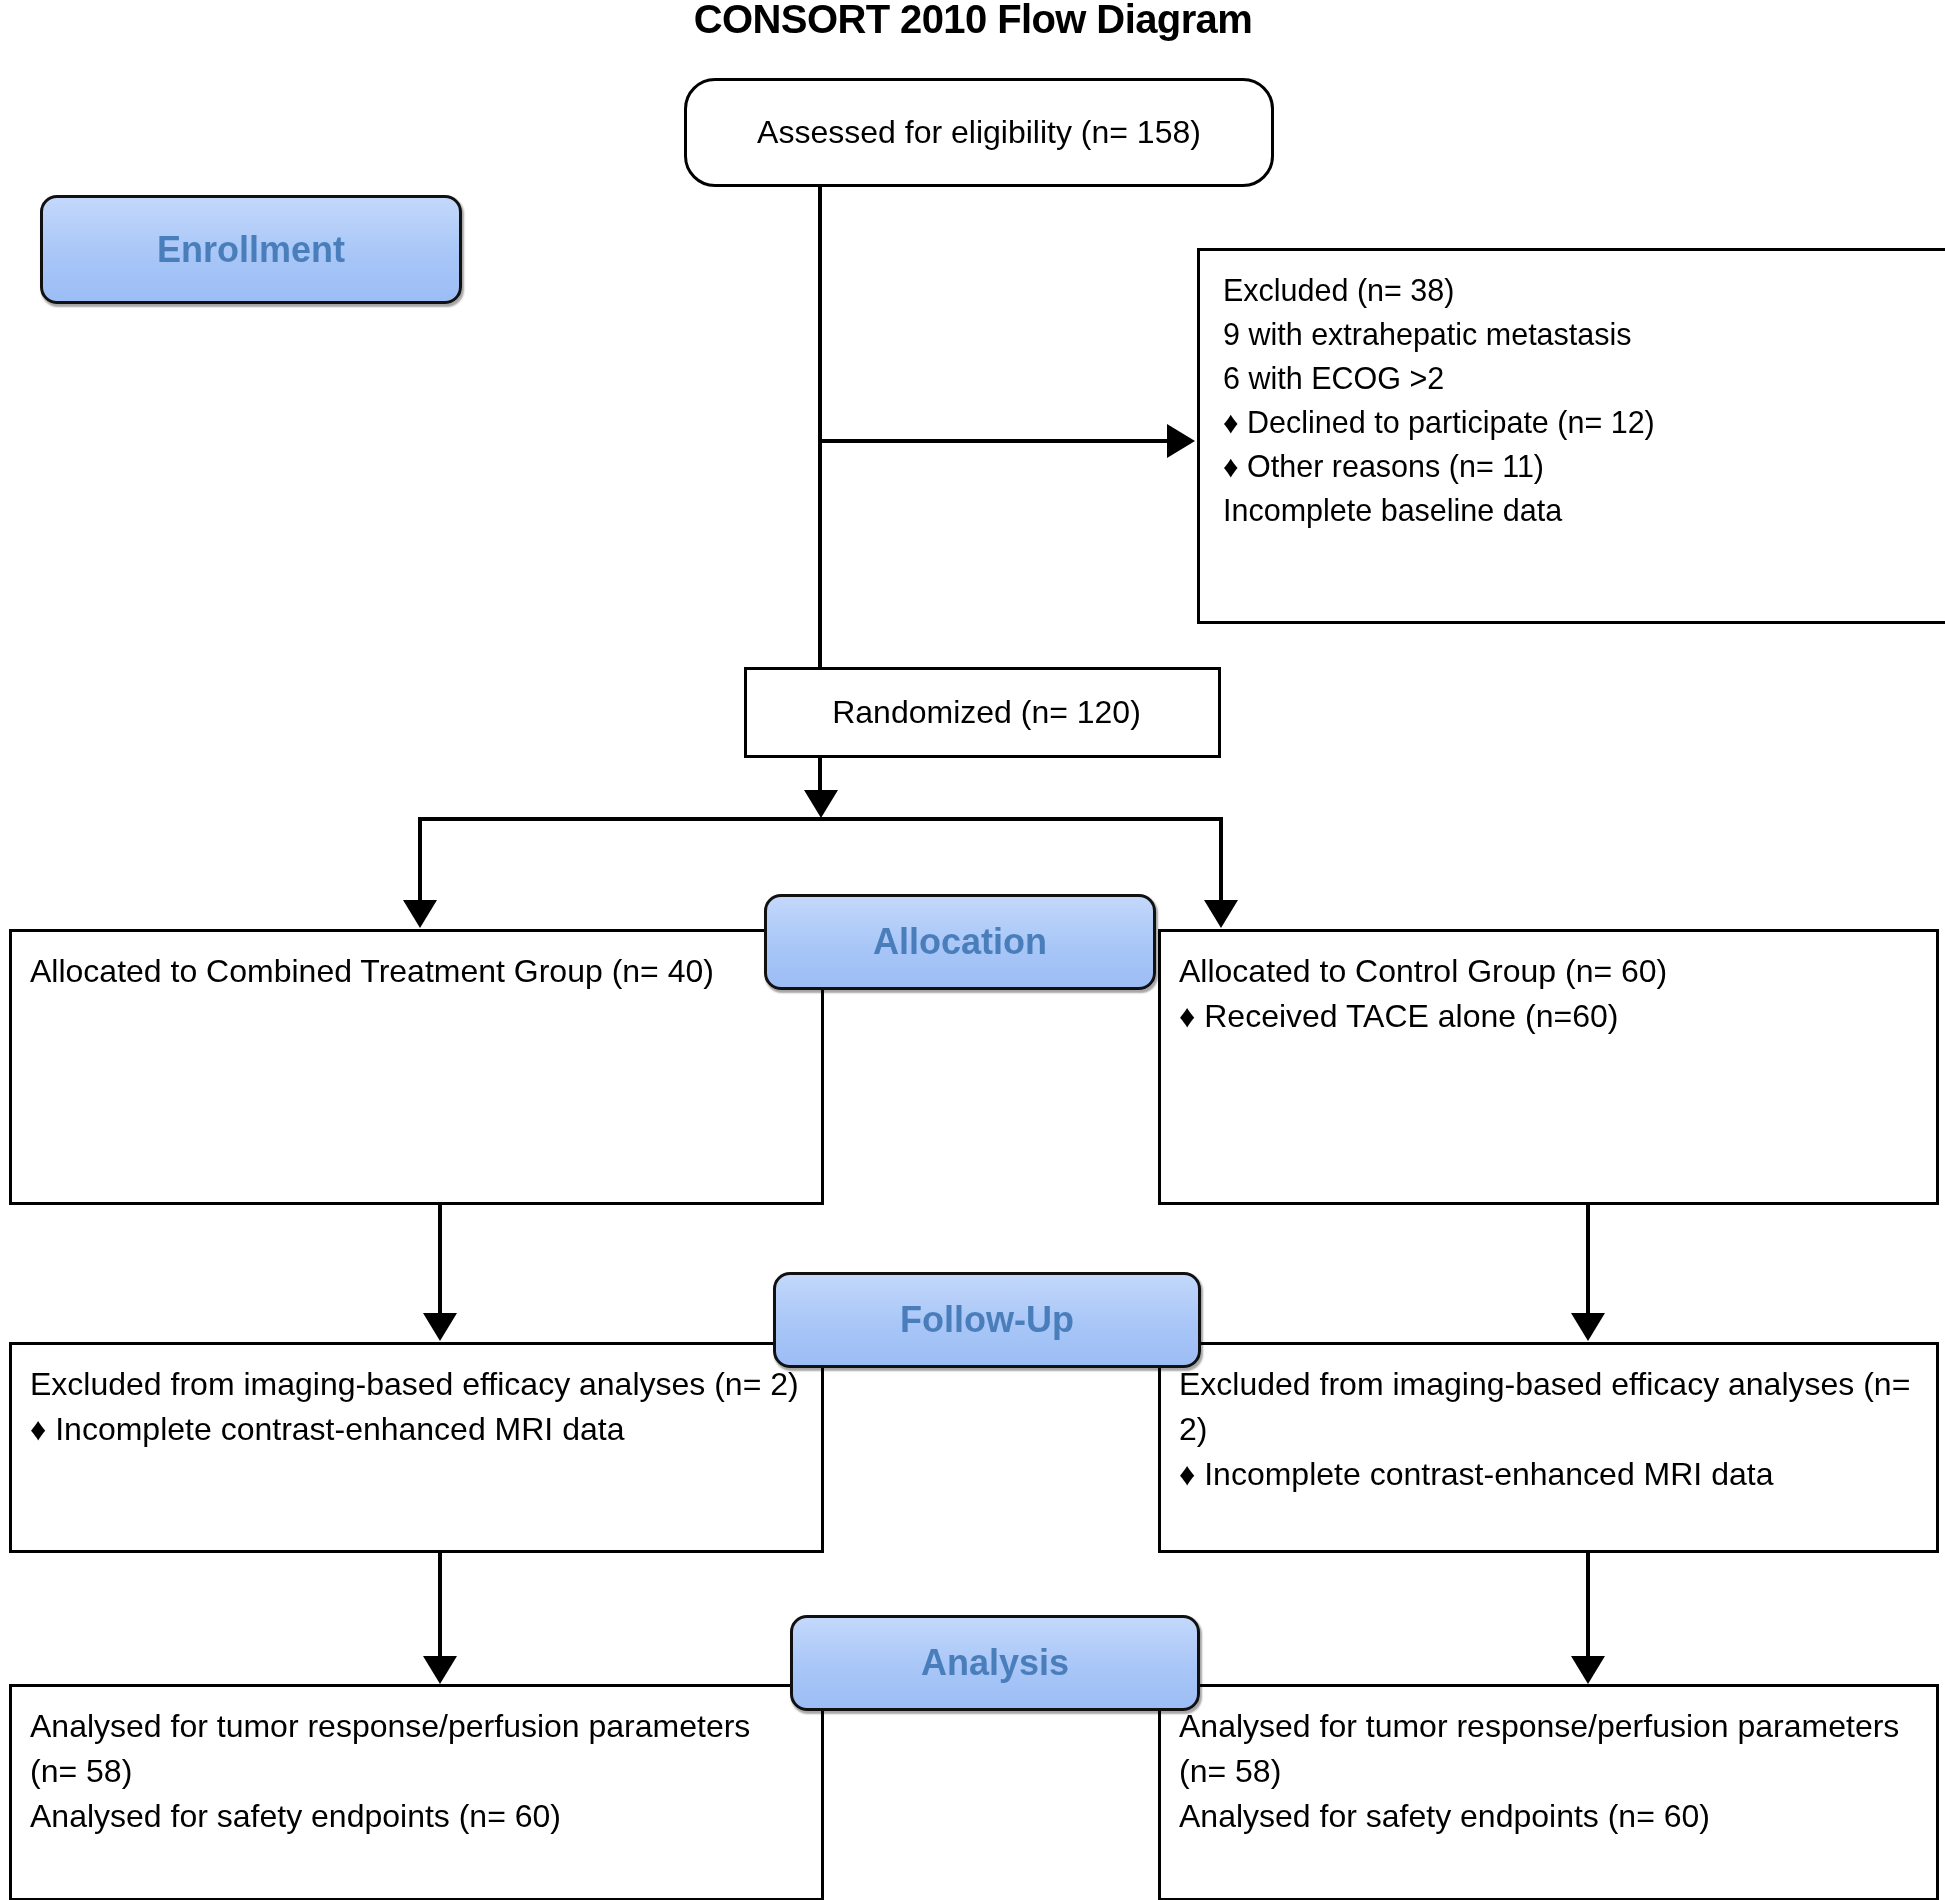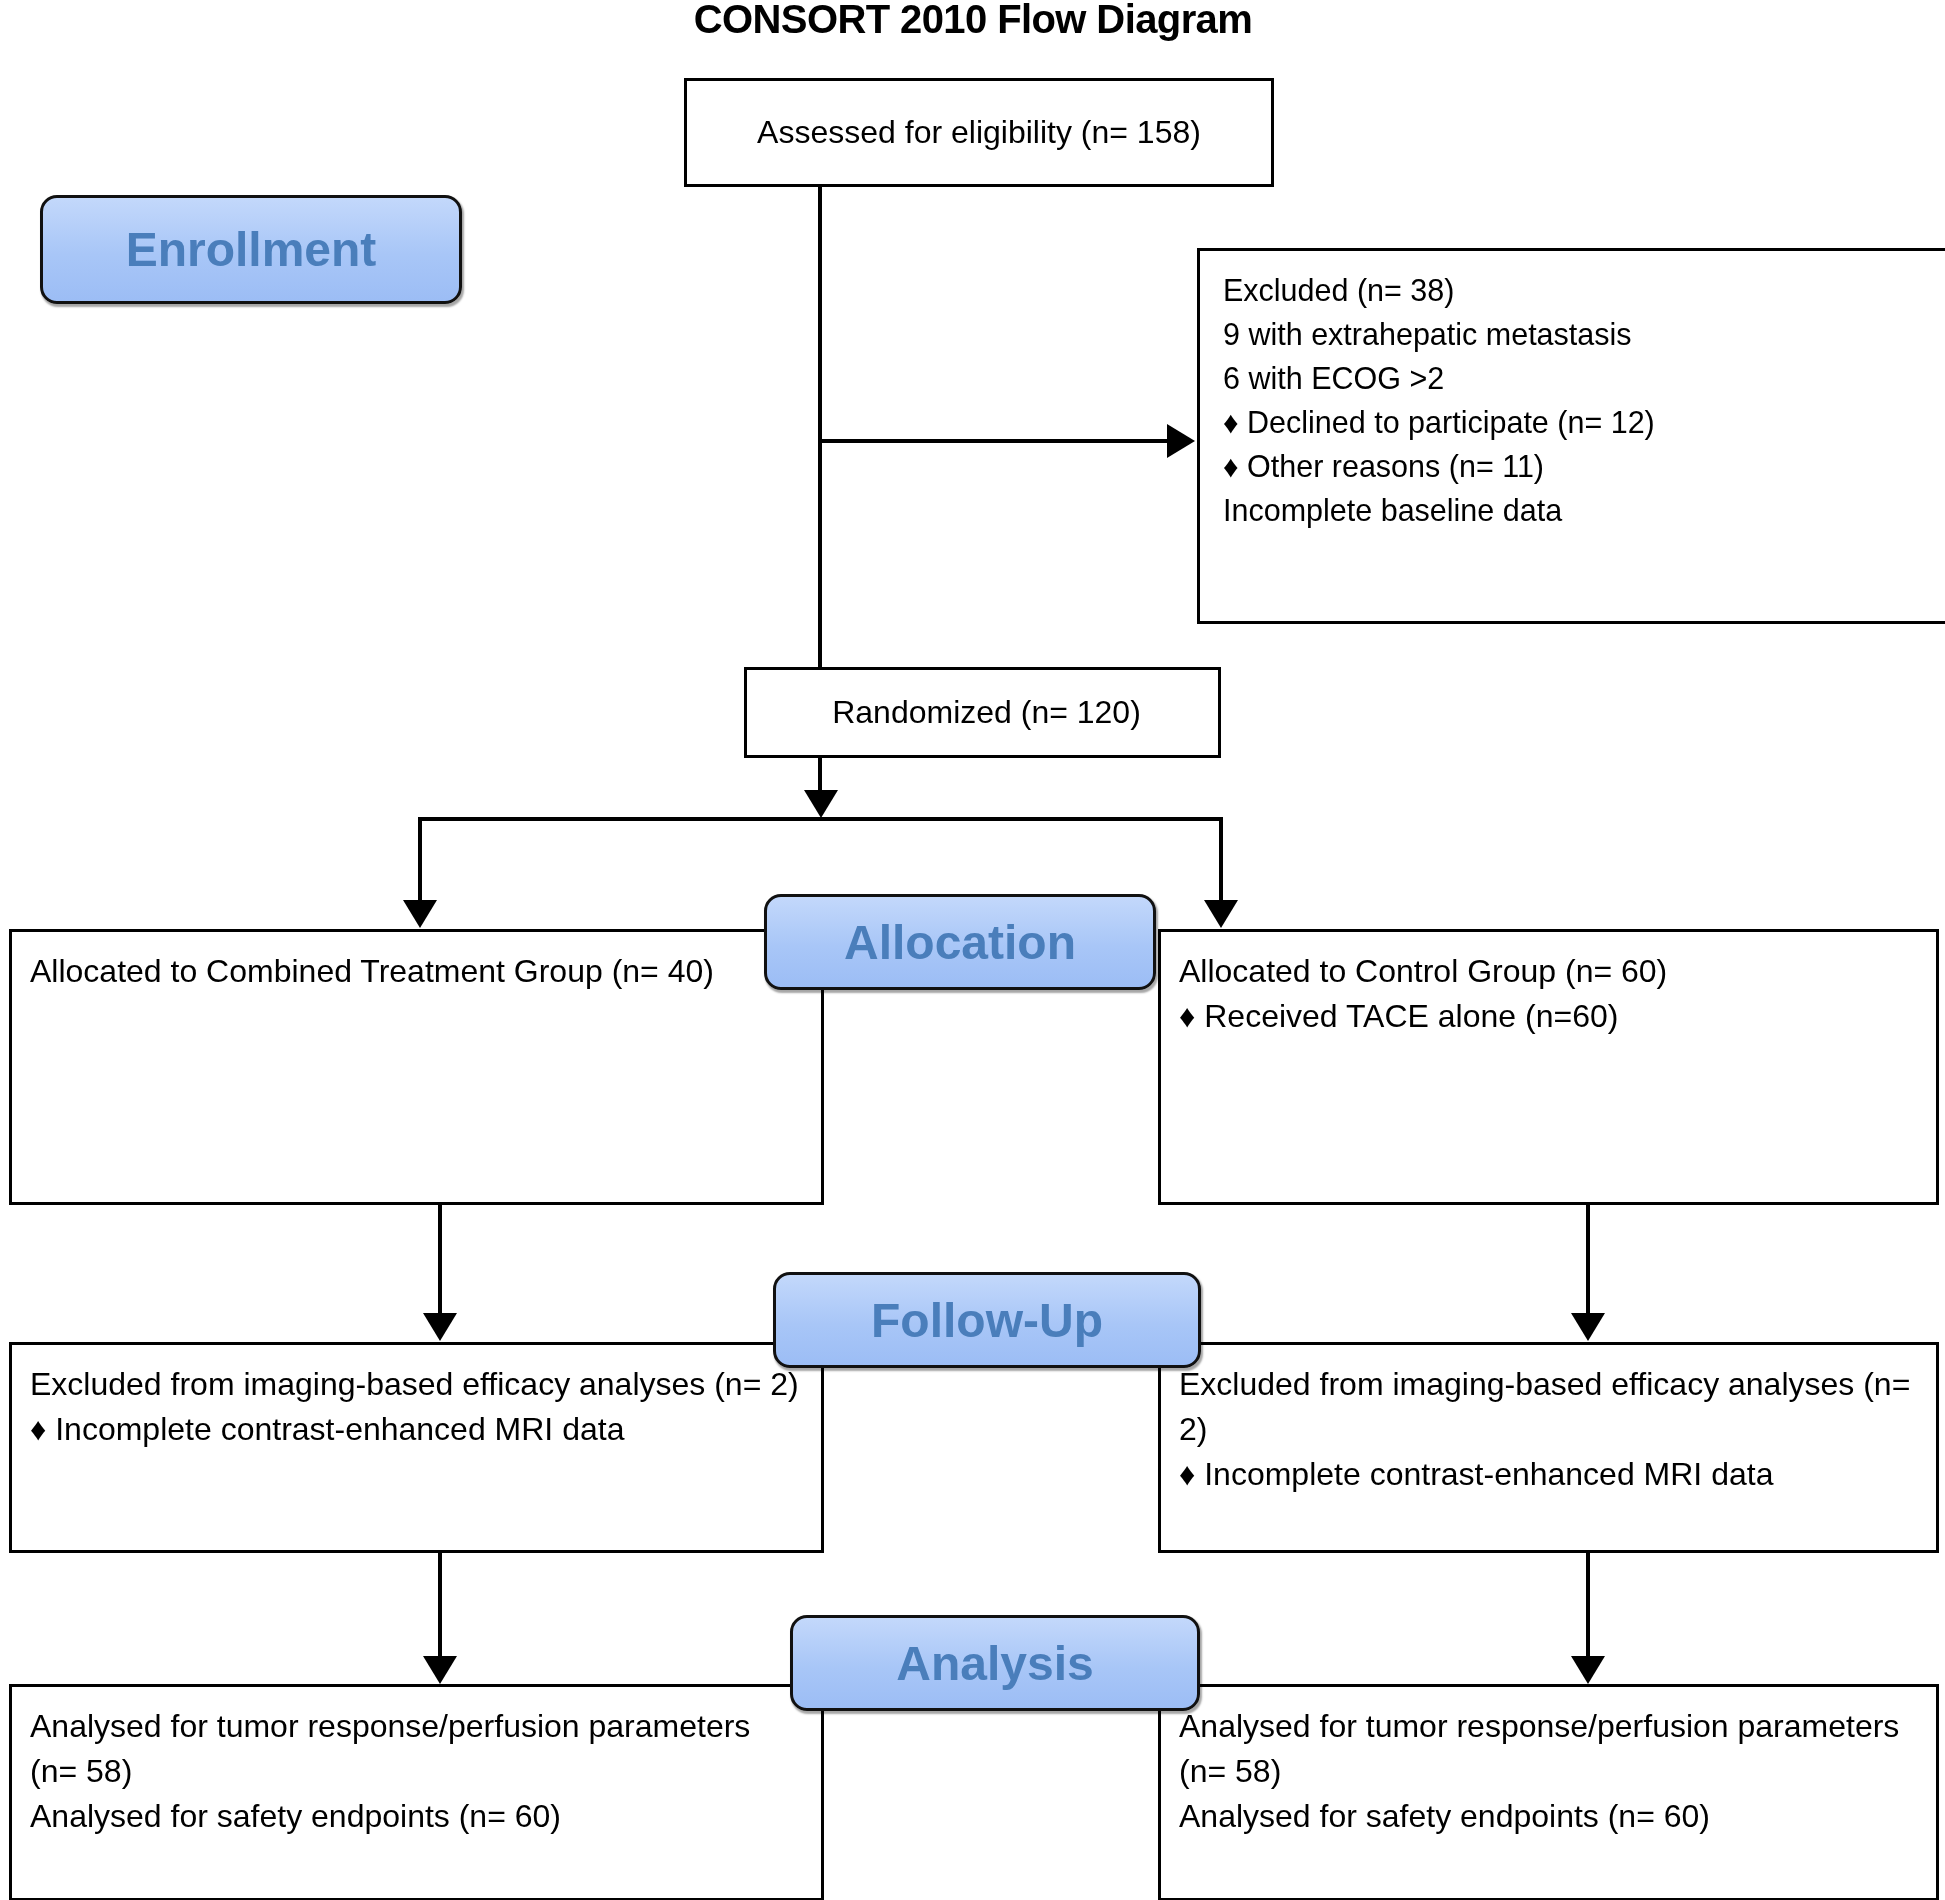--- a/index.html
+++ b/index.html
@@ -107,7 +107,7 @@
     <span>Enrollment</span>
   </div>
 
-  <div class="box center-text" style="left:684px; top:78px; width:590px; height:109px;">
+  <div class="box center-text" style="left:684px; top:78px; width:590px; height:109px;border-radius:31px;">
     <span class="line">Assessed for eligibility (n= 158)</span>
   </div>
 

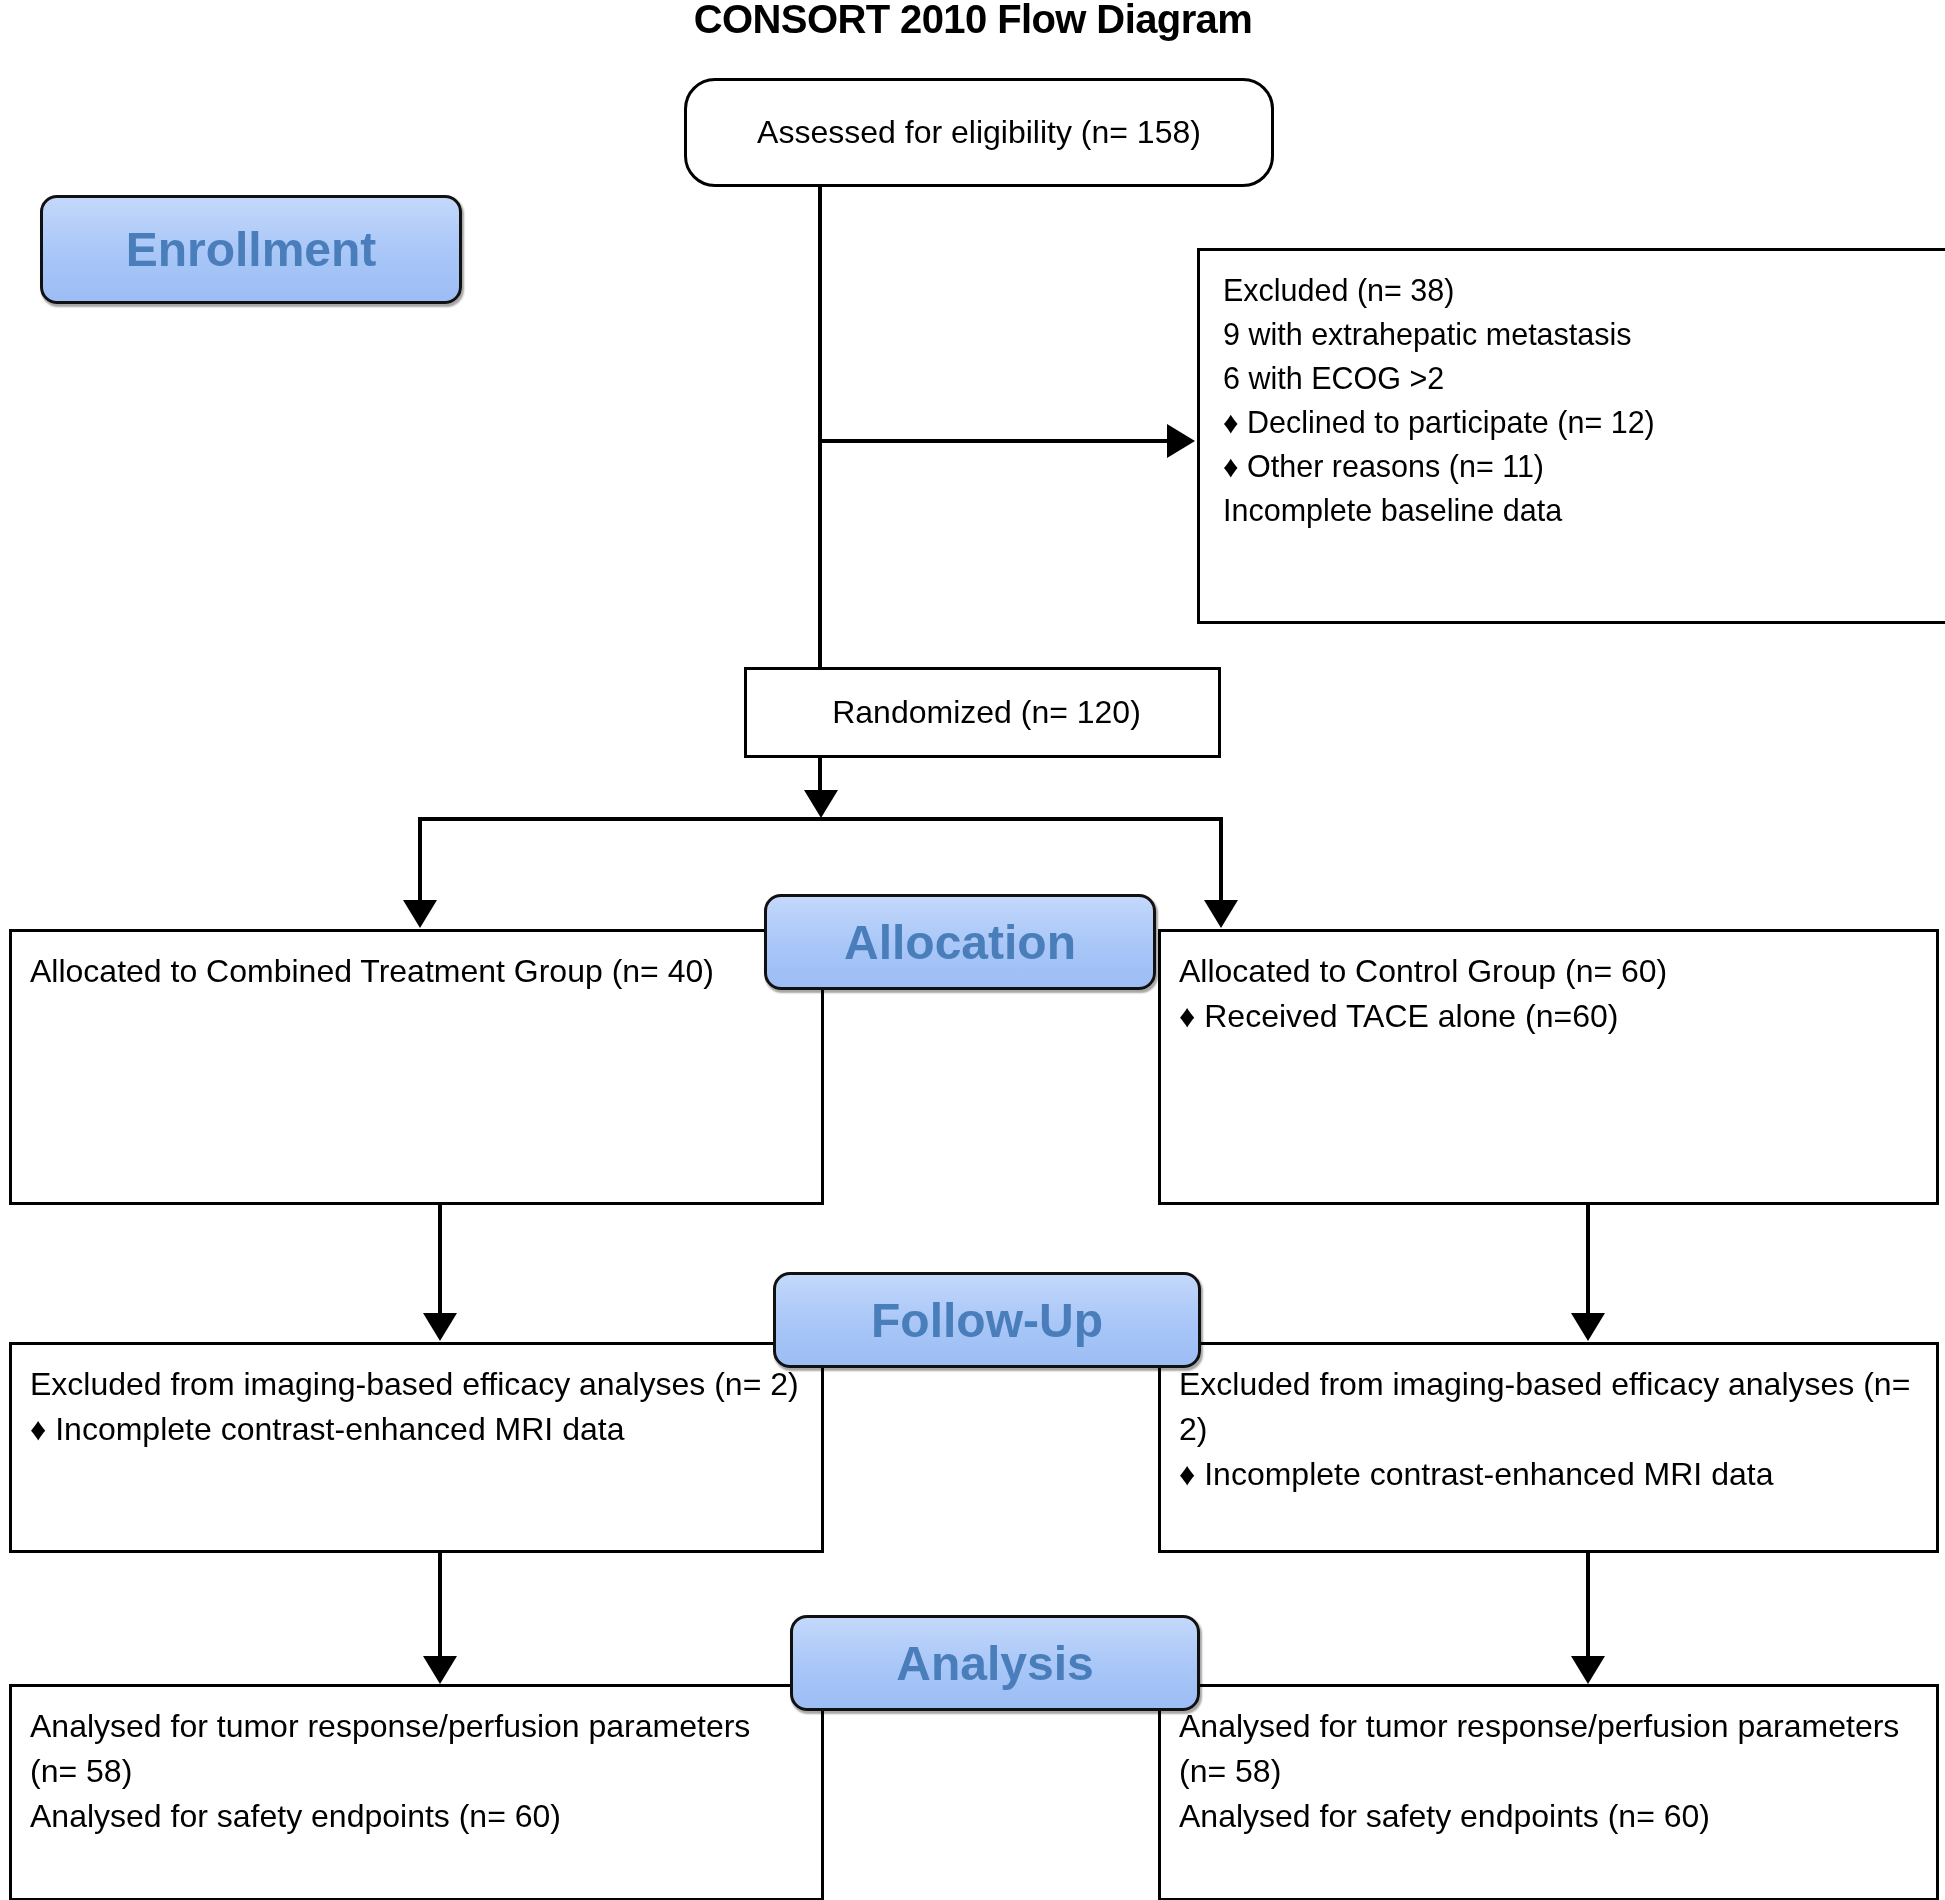--- a/index.html
+++ b/index.html
@@ -59,7 +59,7 @@
     border: 3.9px solid #111111;
     border-radius: 17px;
     color: #4a7ebb;
-    font-size: 48px;
+    font-size: 36px;
     font-weight: bold;
     display: flex;
     align-items: center;

